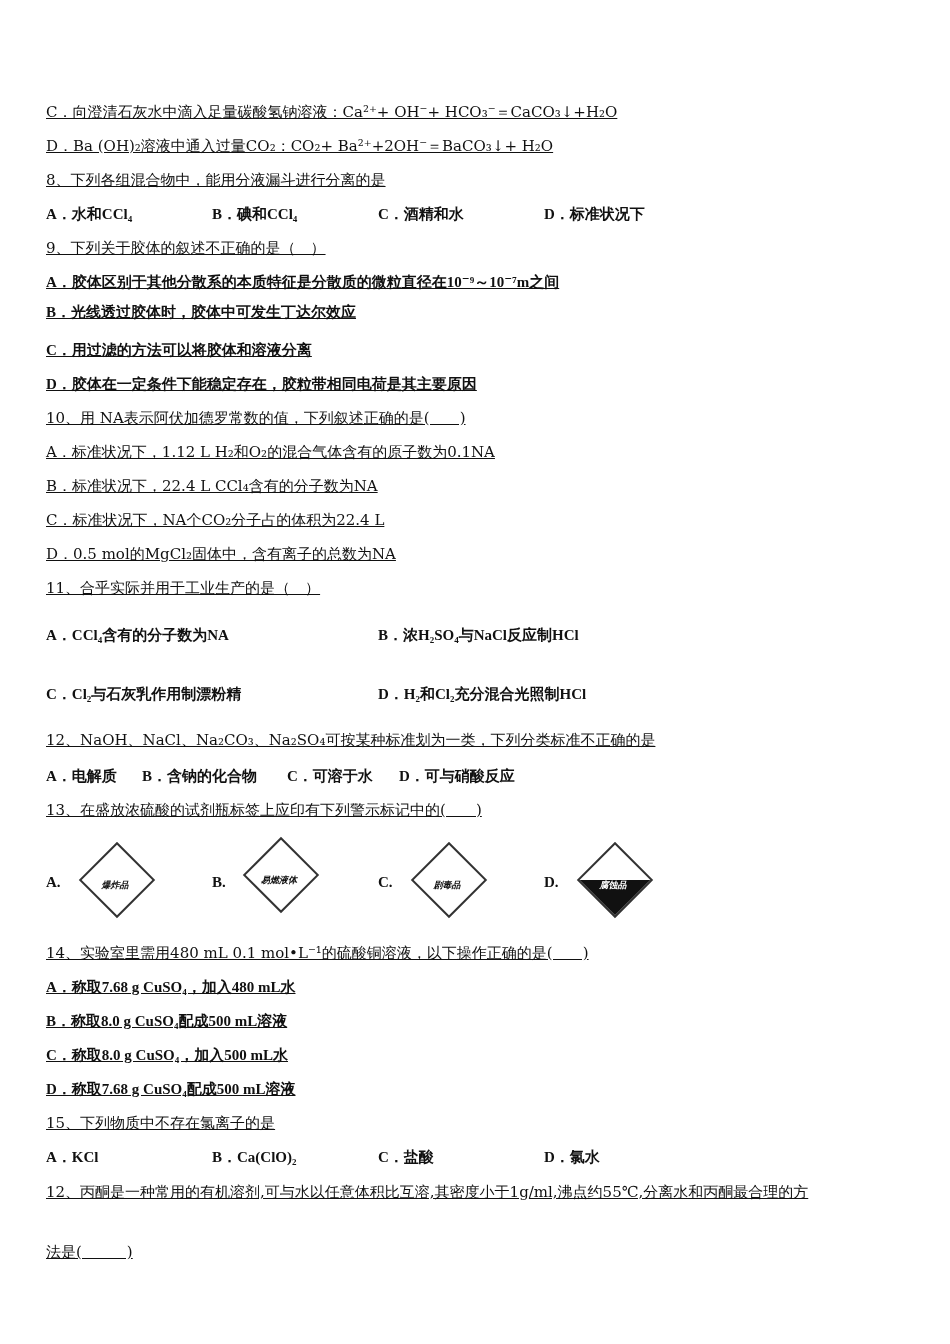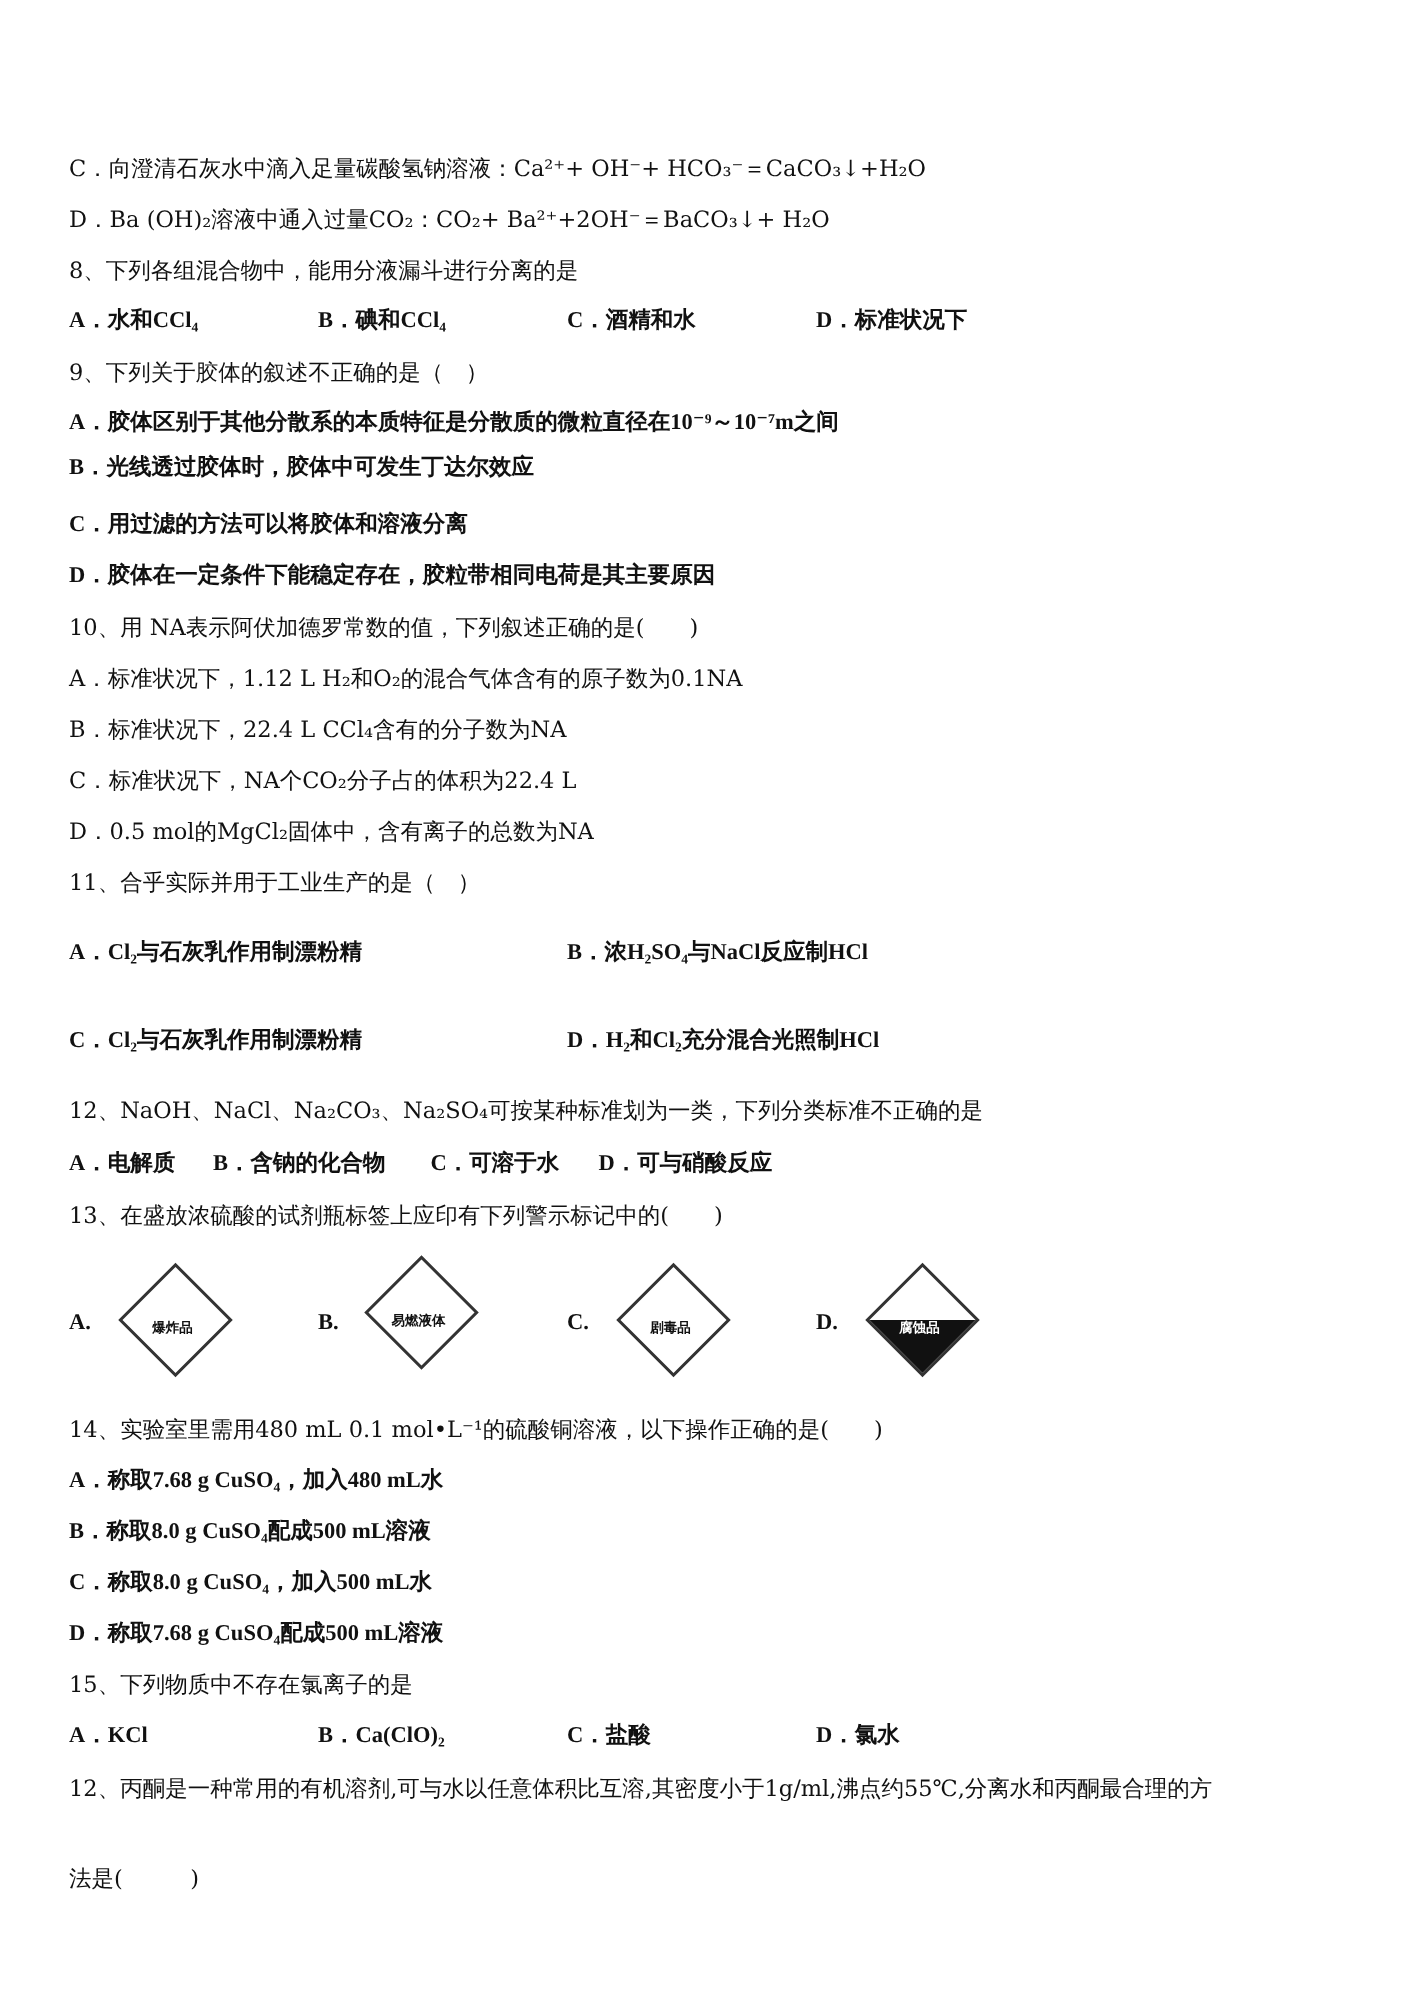--- a/index.html
+++ b/index.html
@@ -8,7 +8,7 @@
     font-family: "DejaVu Serif", "Liberation Serif", serif;
     color: #111; font-size: 15px;
   }
-  .line { position: absolute; left: 46px; white-space: nowrap; line-height: 20px; }
+  .line { position: absolute; left: 46px; white-space: nowrap; line-height: 20px; text-decoration: underline; }
   .b { font-weight: bold; font-family: "Liberation Serif", "DejaVu Serif", serif; }
   .col { position: absolute; white-space: nowrap; line-height: 20px; }
   .hz { position: absolute; width: 70px; height: 70px; }

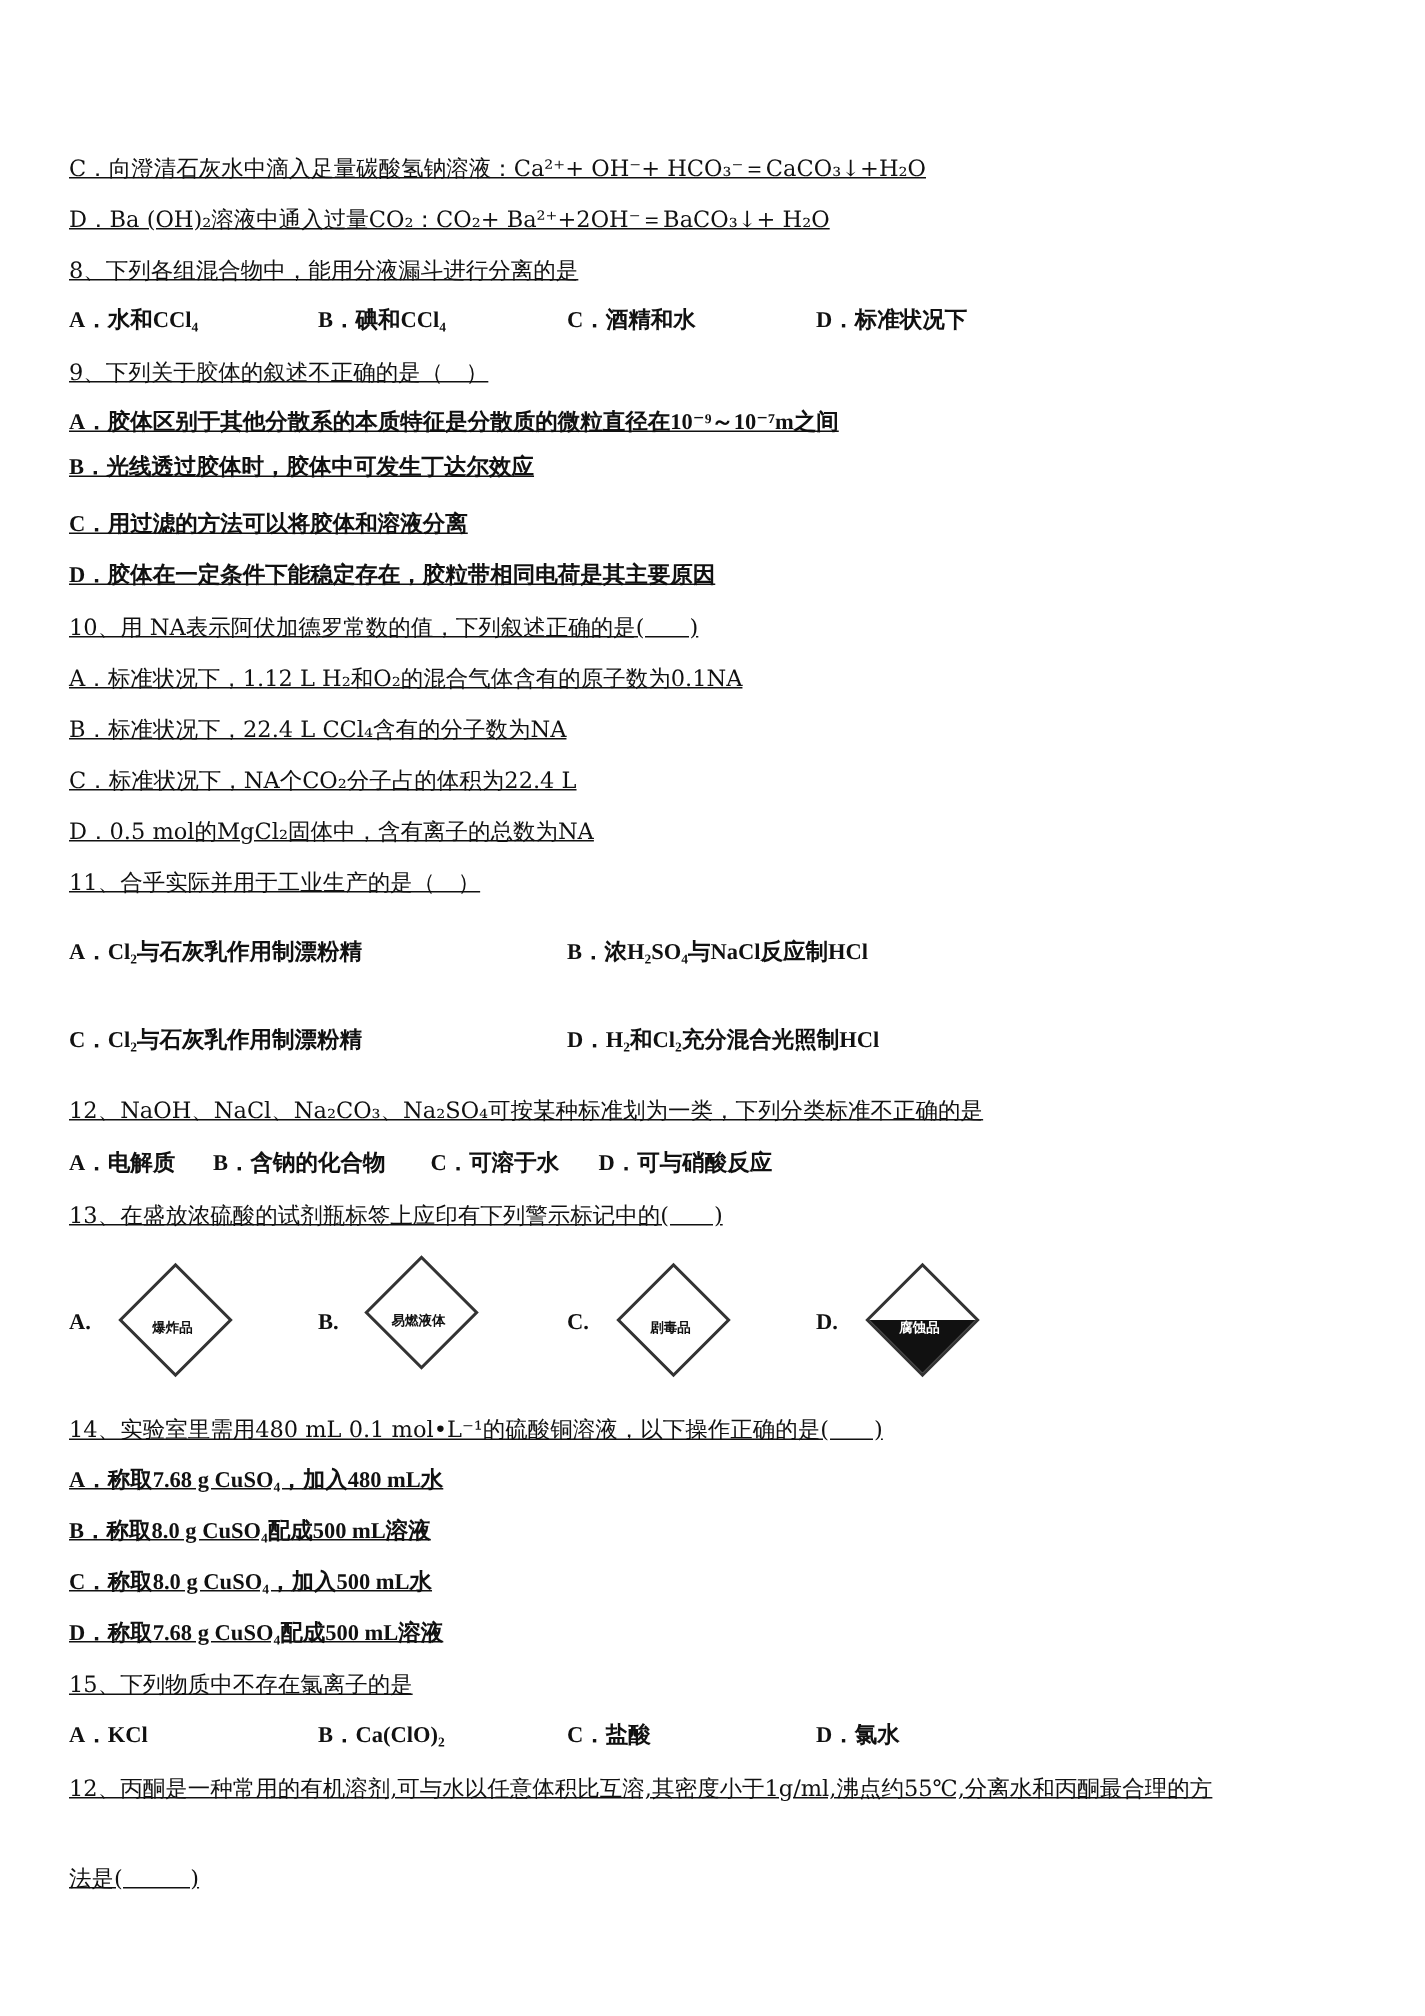--- a/index.html
+++ b/index.html
@@ -44,7 +44,7 @@
   <div class="line" style="top:544px">D．0.5 mol的MgCl₂固体中，含有离子的总数为NA</div>
 
   <div class="line" style="top:578px">11、合乎实际并用于工业生产的是（　）</div>
-  <div class="col b" style="top:625px;left:46px">A．Cl₂与石灰乳作用制漂粉精</div>
+  <div class="col b" style="top:625px;left:46px">A．CCl₄含有的分子数为NA</div>
   <div class="col b" style="top:625px;left:378px">B．浓H₂SO₄与NaCl反应制HCl</div>
   <div class="col b" style="top:684px;left:46px">C．Cl₂与石灰乳作用制漂粉精</div>
   <div class="col b" style="top:684px;left:378px">D．H₂和Cl₂充分混合光照制HCl</div>

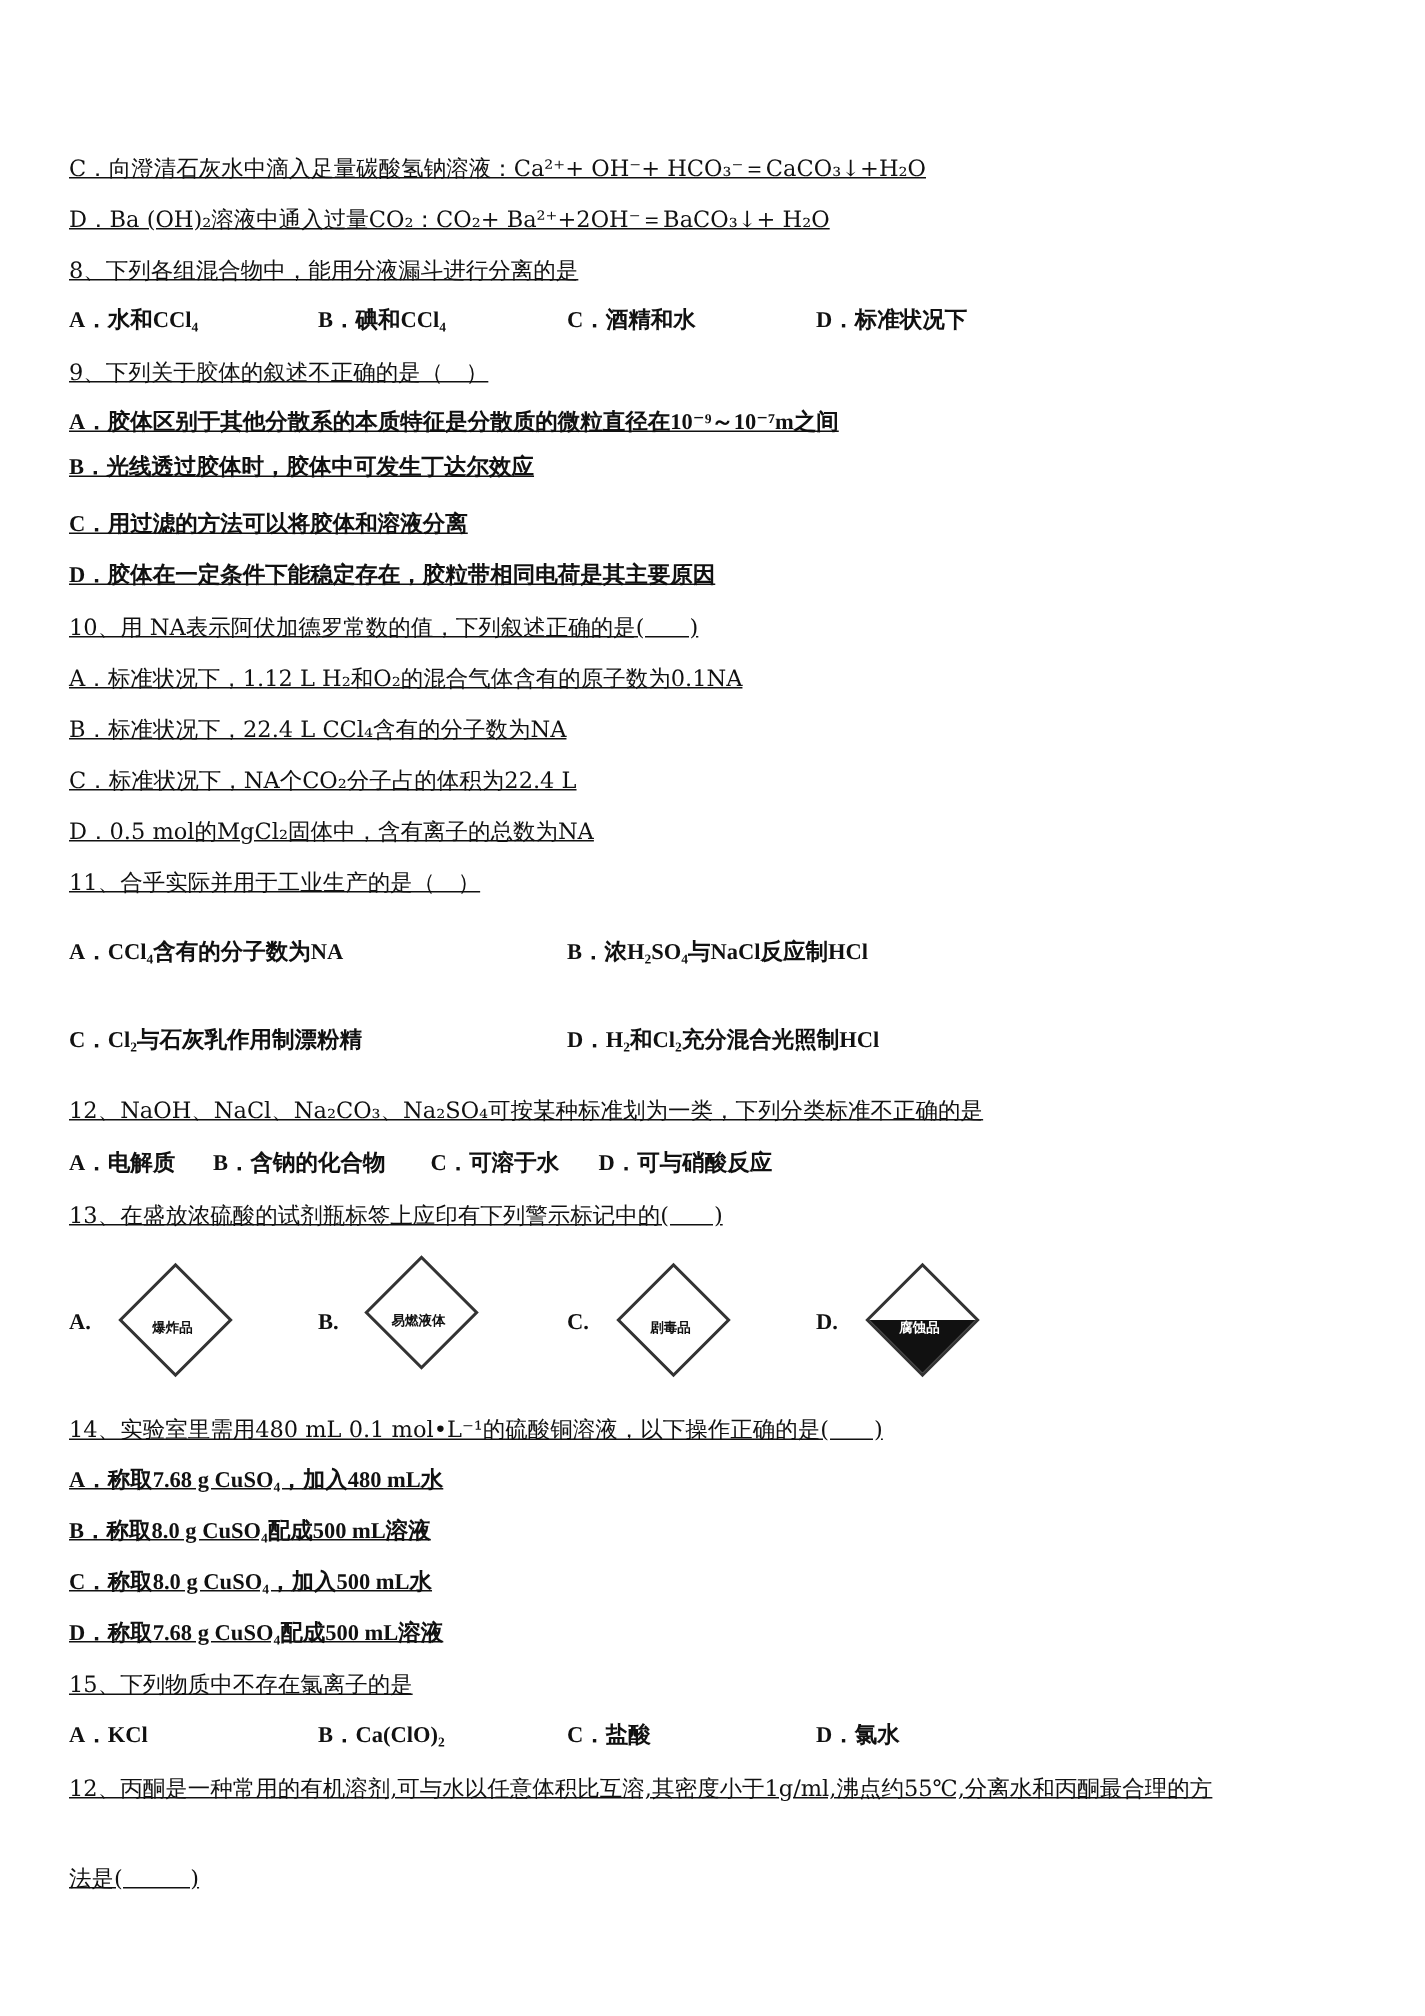--- a/index.html
+++ b/index.html
@@ -11,7 +11,7 @@
   .line { position: absolute; left: 46px; white-space: nowrap; line-height: 20px; text-decoration: underline; }
   .b { font-weight: bold; font-family: "Liberation Serif", "DejaVu Serif", serif; }
   .col { position: absolute; white-space: nowrap; line-height: 20px; }
-  .hz { position: absolute; width: 70px; height: 70px; }
+  .hz { position: absolute; width: 70px; height: 70px; font-style: italic; }
   .diamond {
     position: absolute; left: 10px; top: 10px; width: 50px; height: 50px;
     transform: rotate(45deg); border: 2px solid #333; background: #fff;

